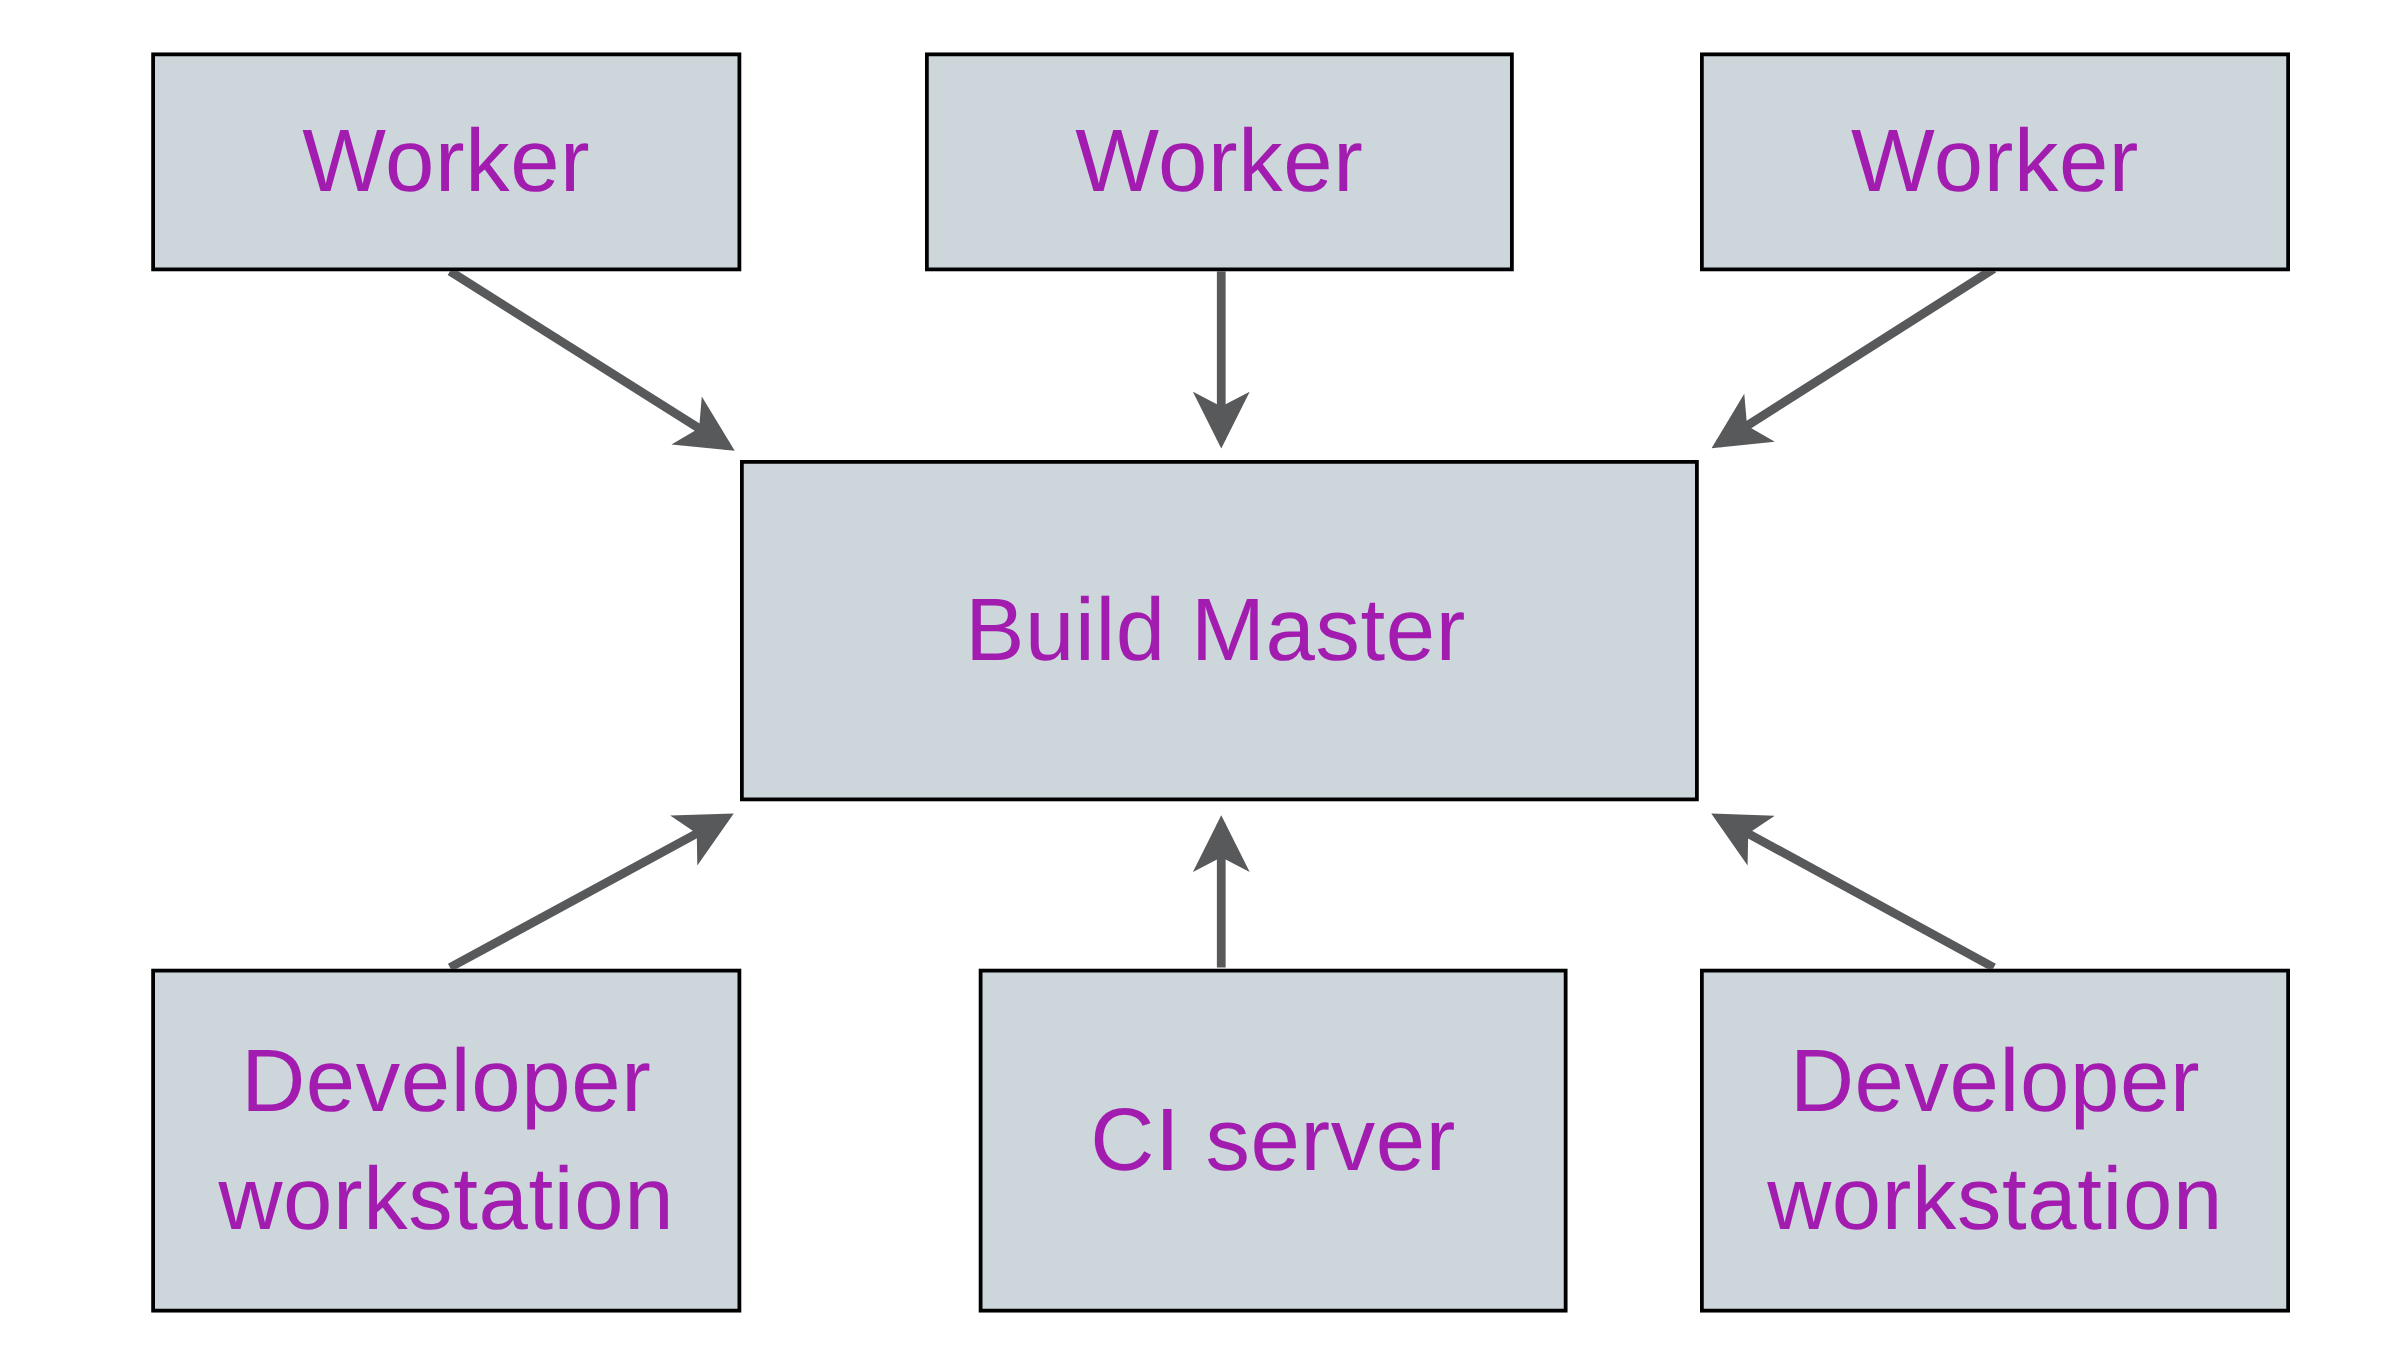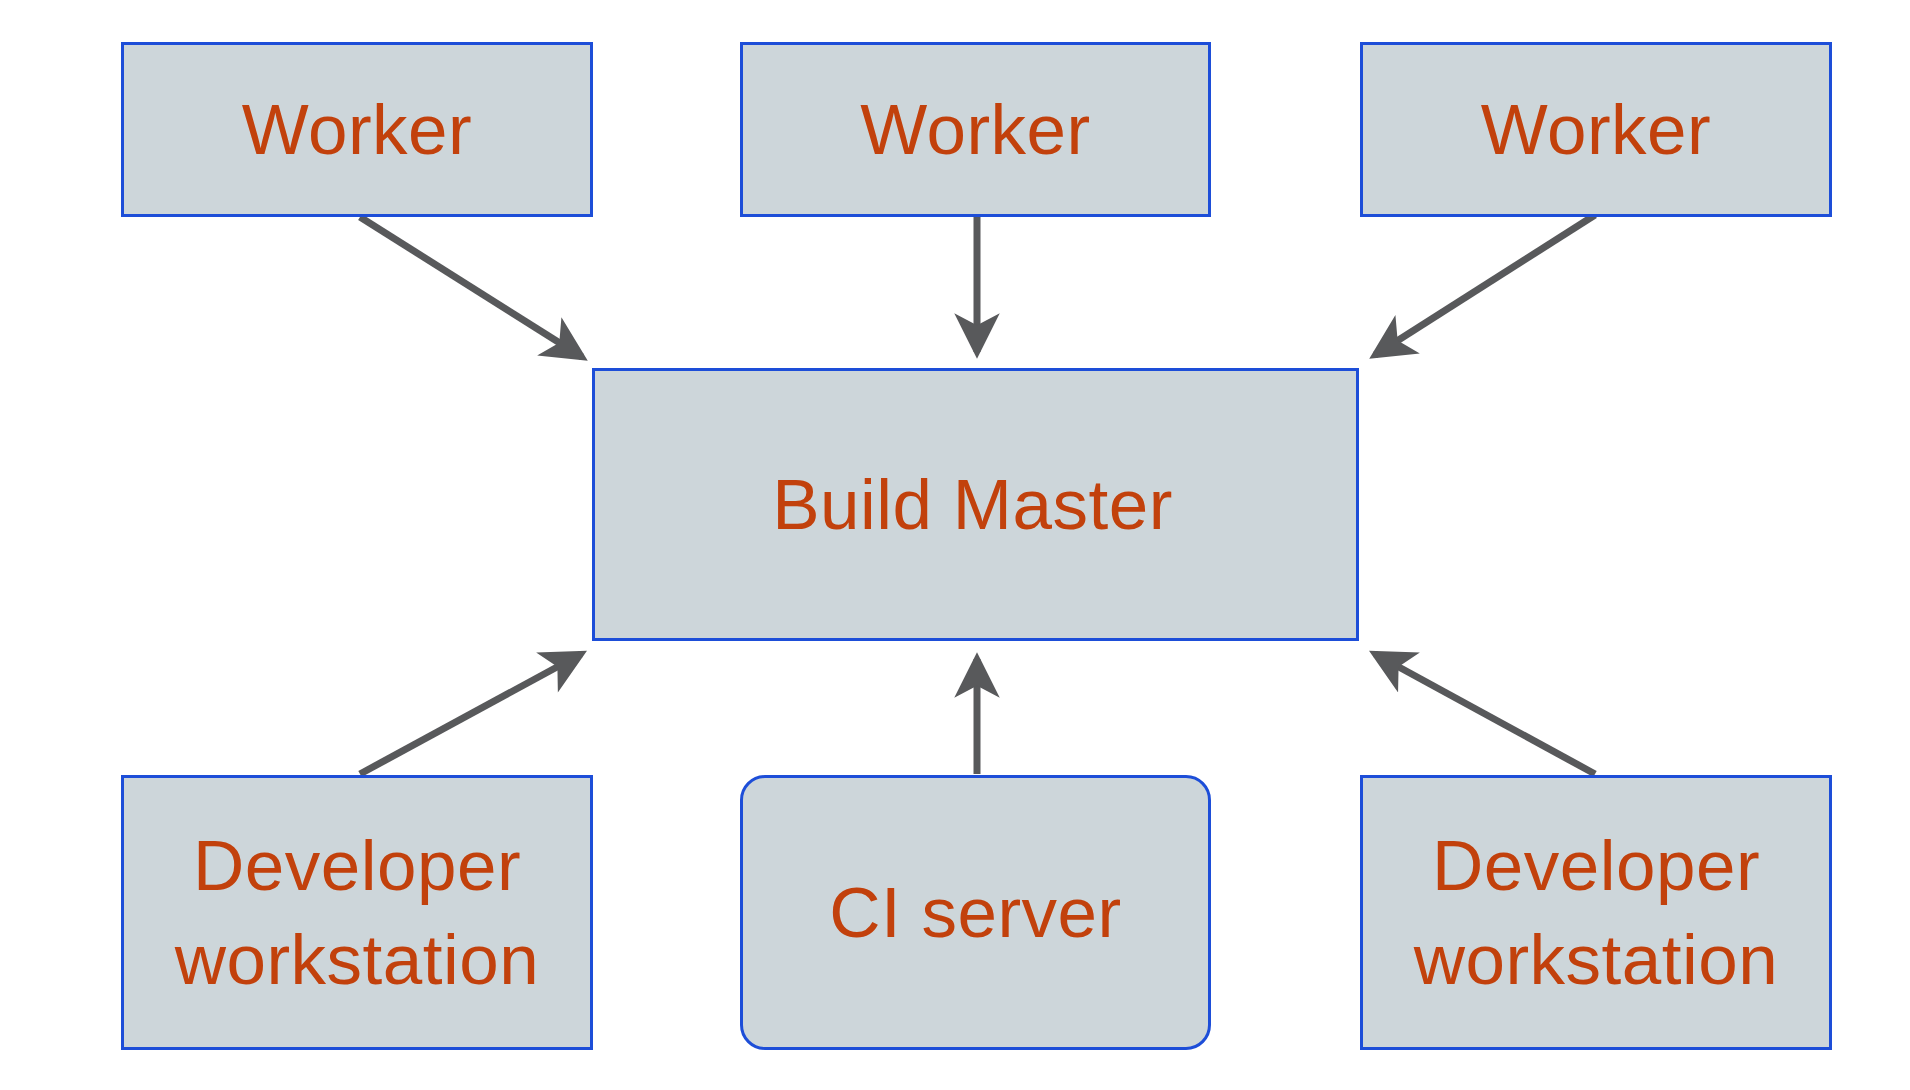--- a/index.html
+++ b/index.html
@@ -24,12 +24,12 @@
     position: absolute;
     box-sizing: border-box;
     background: #cdd6da;
-    border: 3px solid #1d4ed8;
+    border: 3px solid #000000;
     display: flex;
     align-items: center;
     justify-content: center;
     text-align: center;
-    color: #c2410c;
+    color: #a21caf;
     font-size: 71px;
     line-height: 1.32;
     letter-spacing: 0.5px;

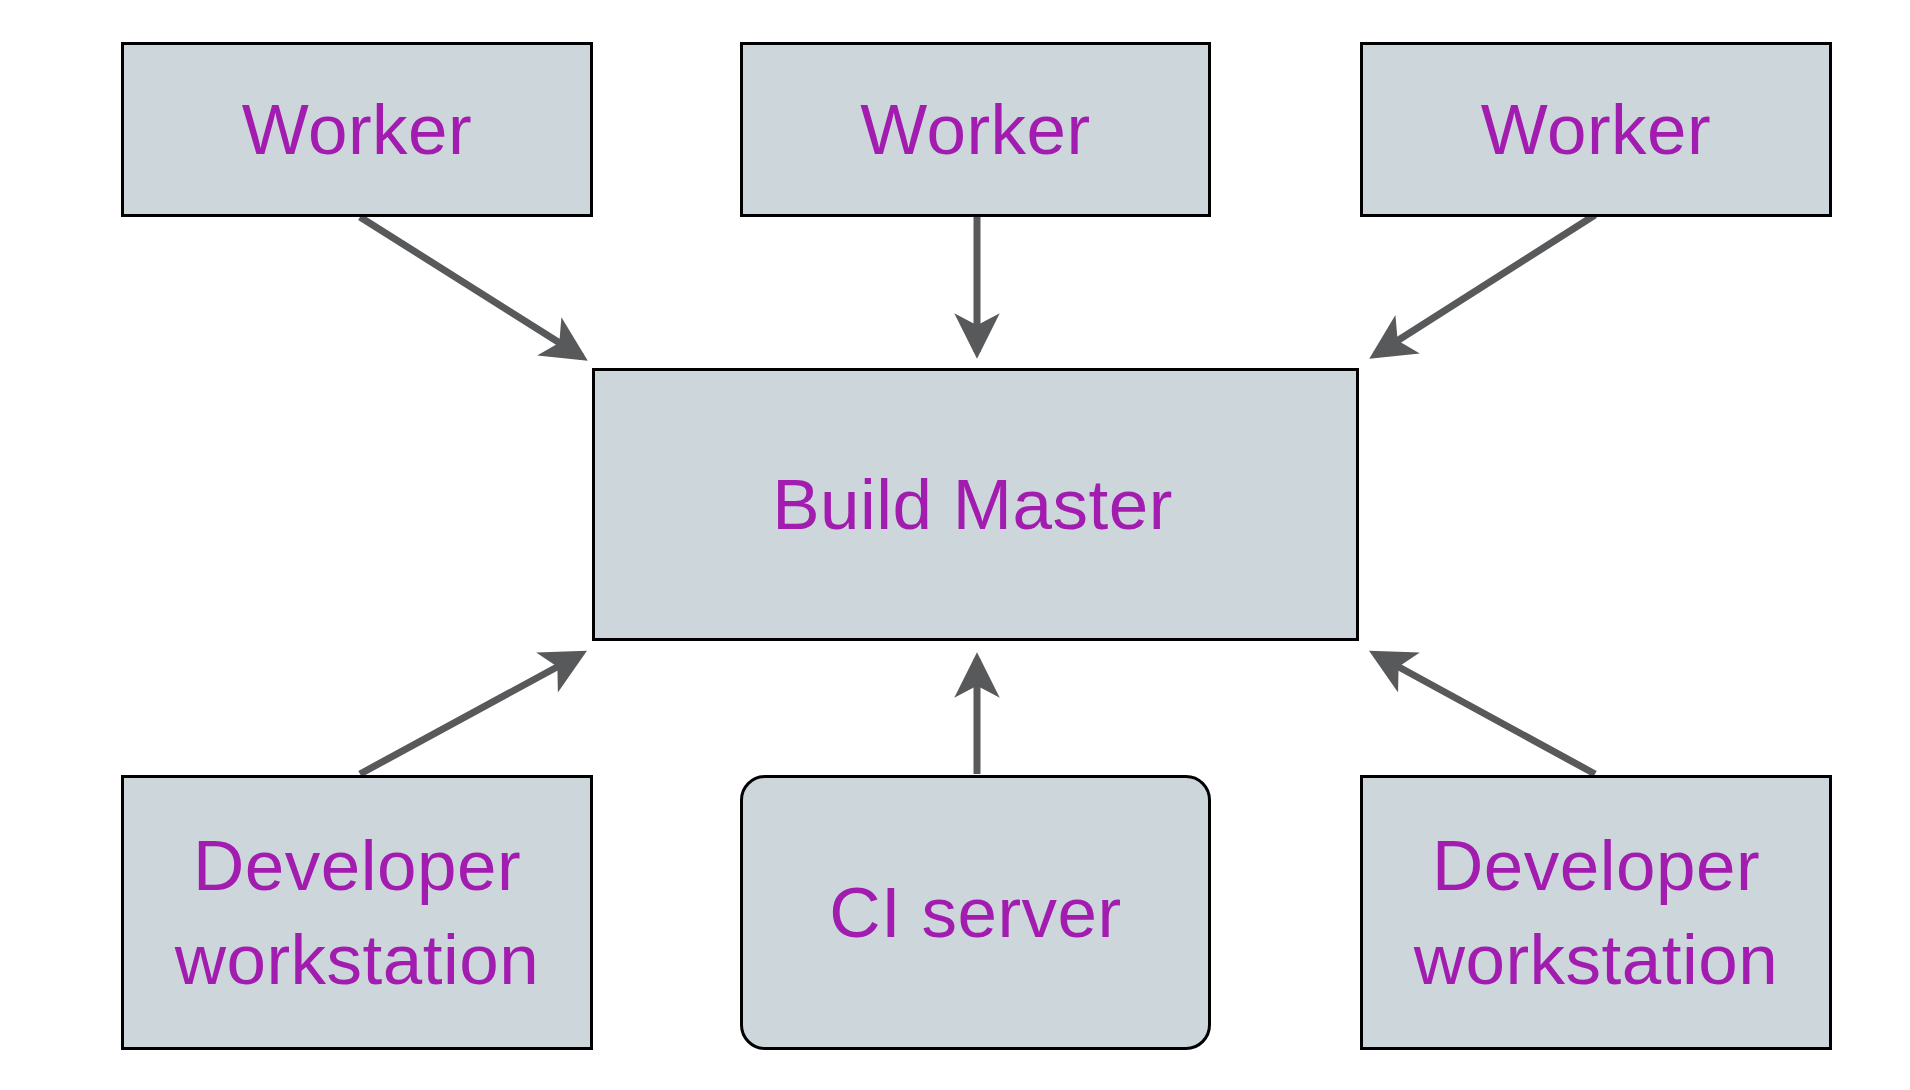--- a/index.html
+++ b/index.html
@@ -41,7 +41,7 @@
   #node-worker-3      { left: 1360px; top: 42px;  width: 472px; height: 175px; }
   #node-build-master  { left: 592px;  top: 368px; width: 767px; height: 273px; padding-left: 12px; }
   #node-dev-1         { left: 121px;  top: 775px; width: 472px; height: 275px; }
-  #node-ci-server     { left: 740px;  top: 775px; width: 471px; height: 275px; border-radius: 25px; }
+  #node-ci-server     { left: 783px;  top: 775px; width: 471px; height: 275px; }
   #node-dev-2         { left: 1360px; top: 775px; width: 472px; height: 275px; }
 
   svg.arrows {

